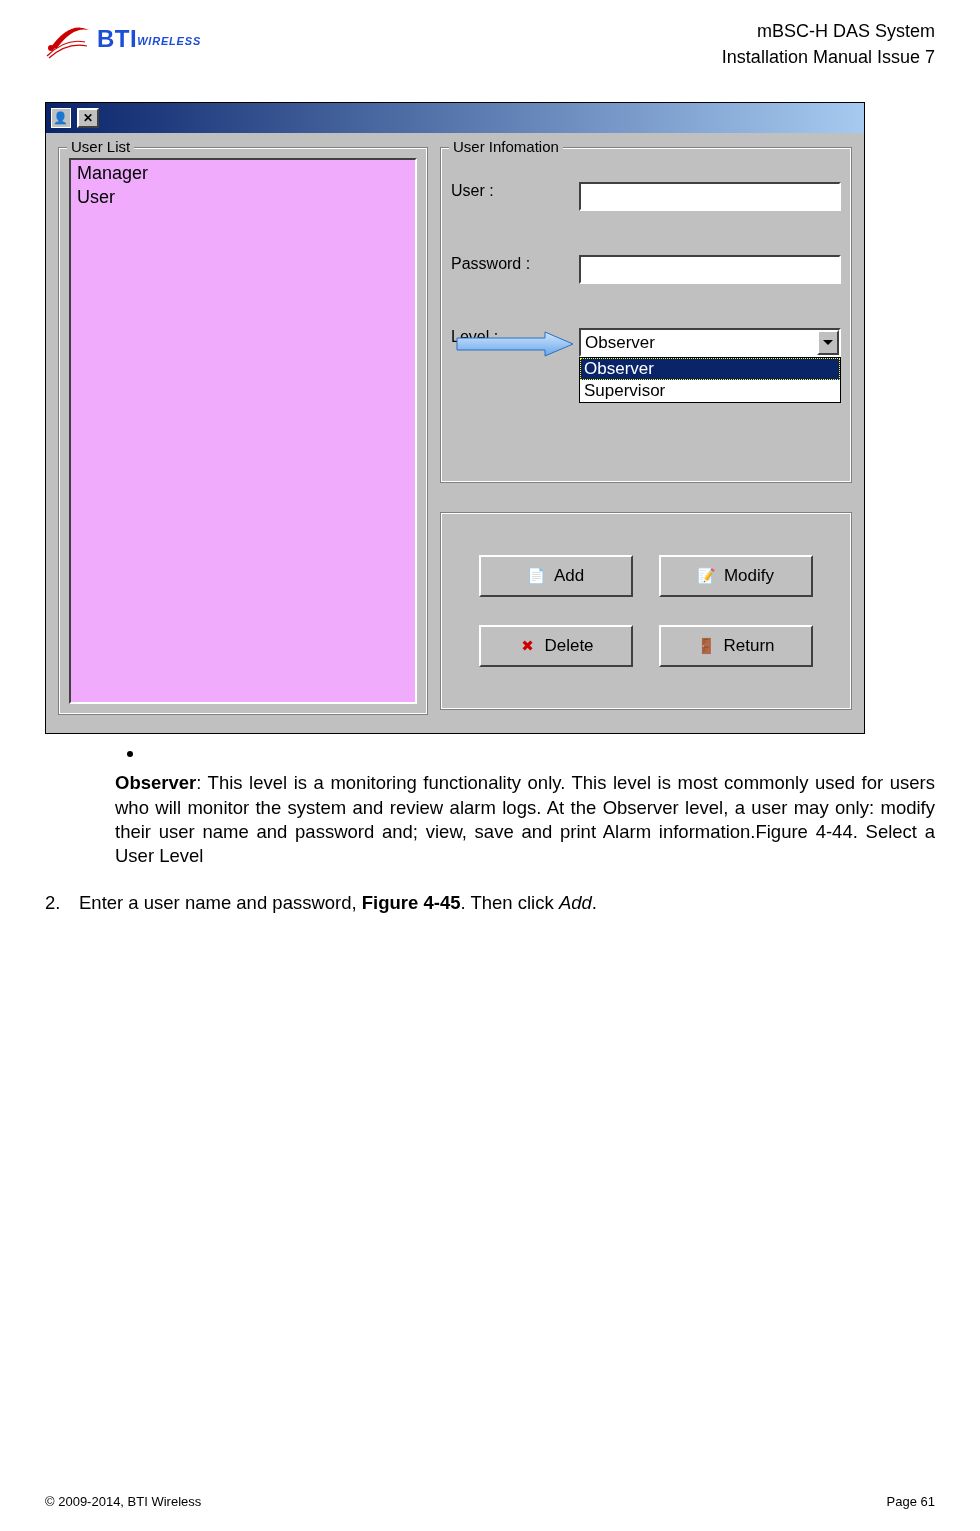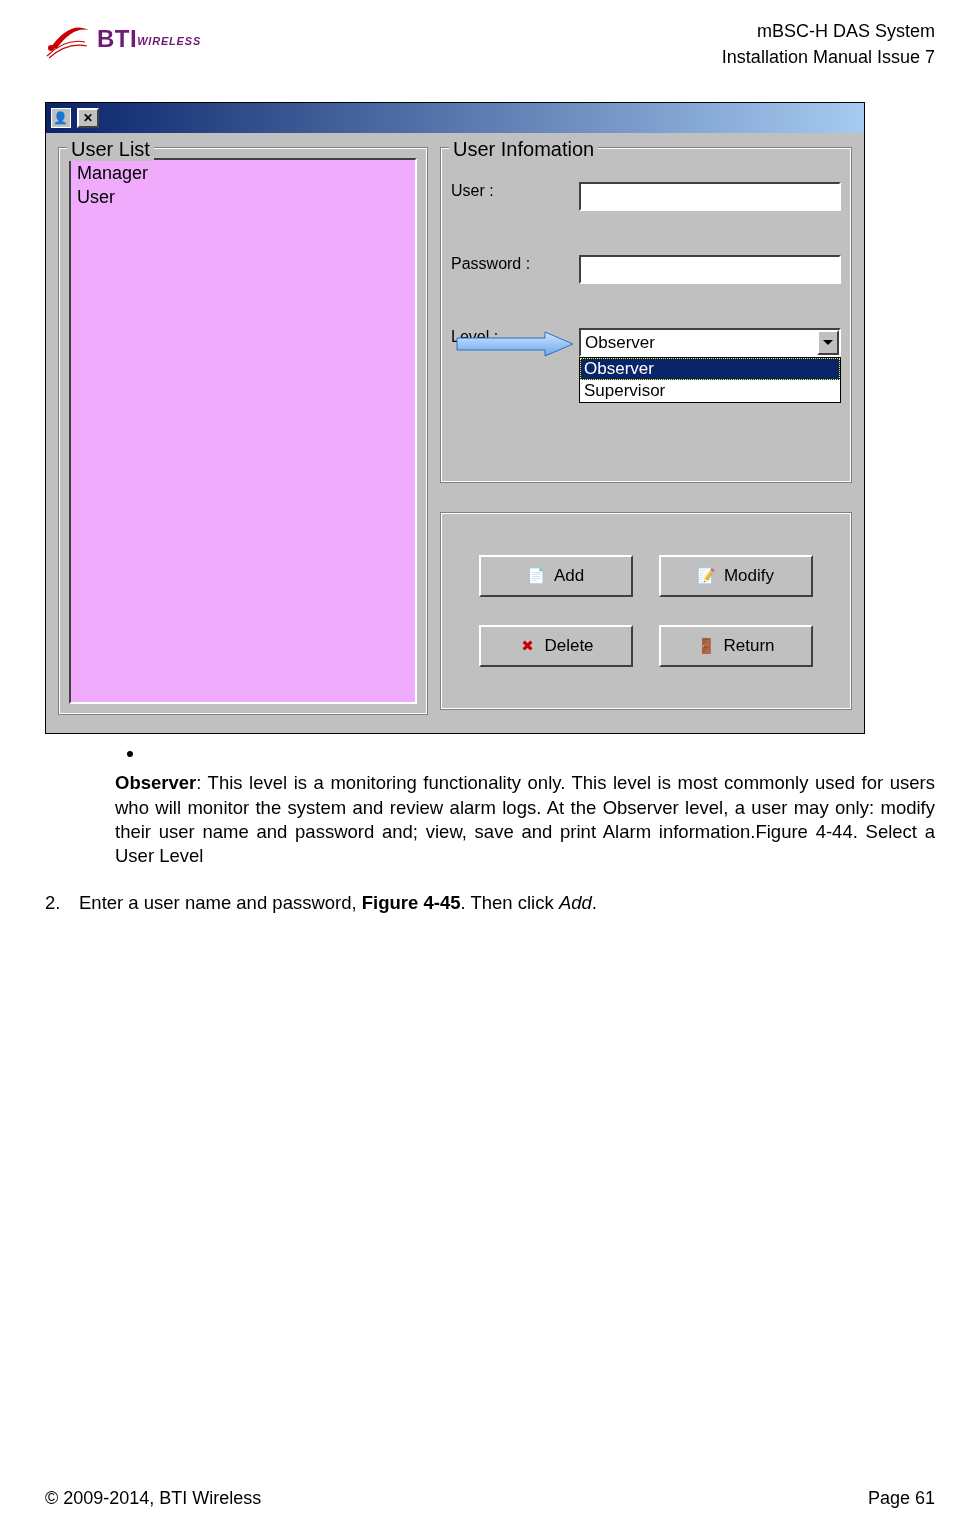--- a/index.html
+++ b/index.html
@@ -9,7 +9,7 @@
     .logo-area { display: flex; align-items: center; gap: 4px; }
     .logo-swoosh { width: 48px; height: 42px; position: relative; }
     .logo-swoosh svg { width: 100%; height: 100%; }
-    .logo-text { font-size: 24px; font-weight: bold; color: #701a75; letter-spacing: 0.5px; }
+    .logo-text { font-size: 24px; font-weight: bold; color: #1d4ed8; letter-spacing: 0.5px; }
     .logo-text .wireless { font-size: 11px; font-style: italic; letter-spacing: 0.8px; vertical-align: middle; }
     .header-right { text-align: right; font-size: 18px; line-height: 1.45; color: #000; }
     

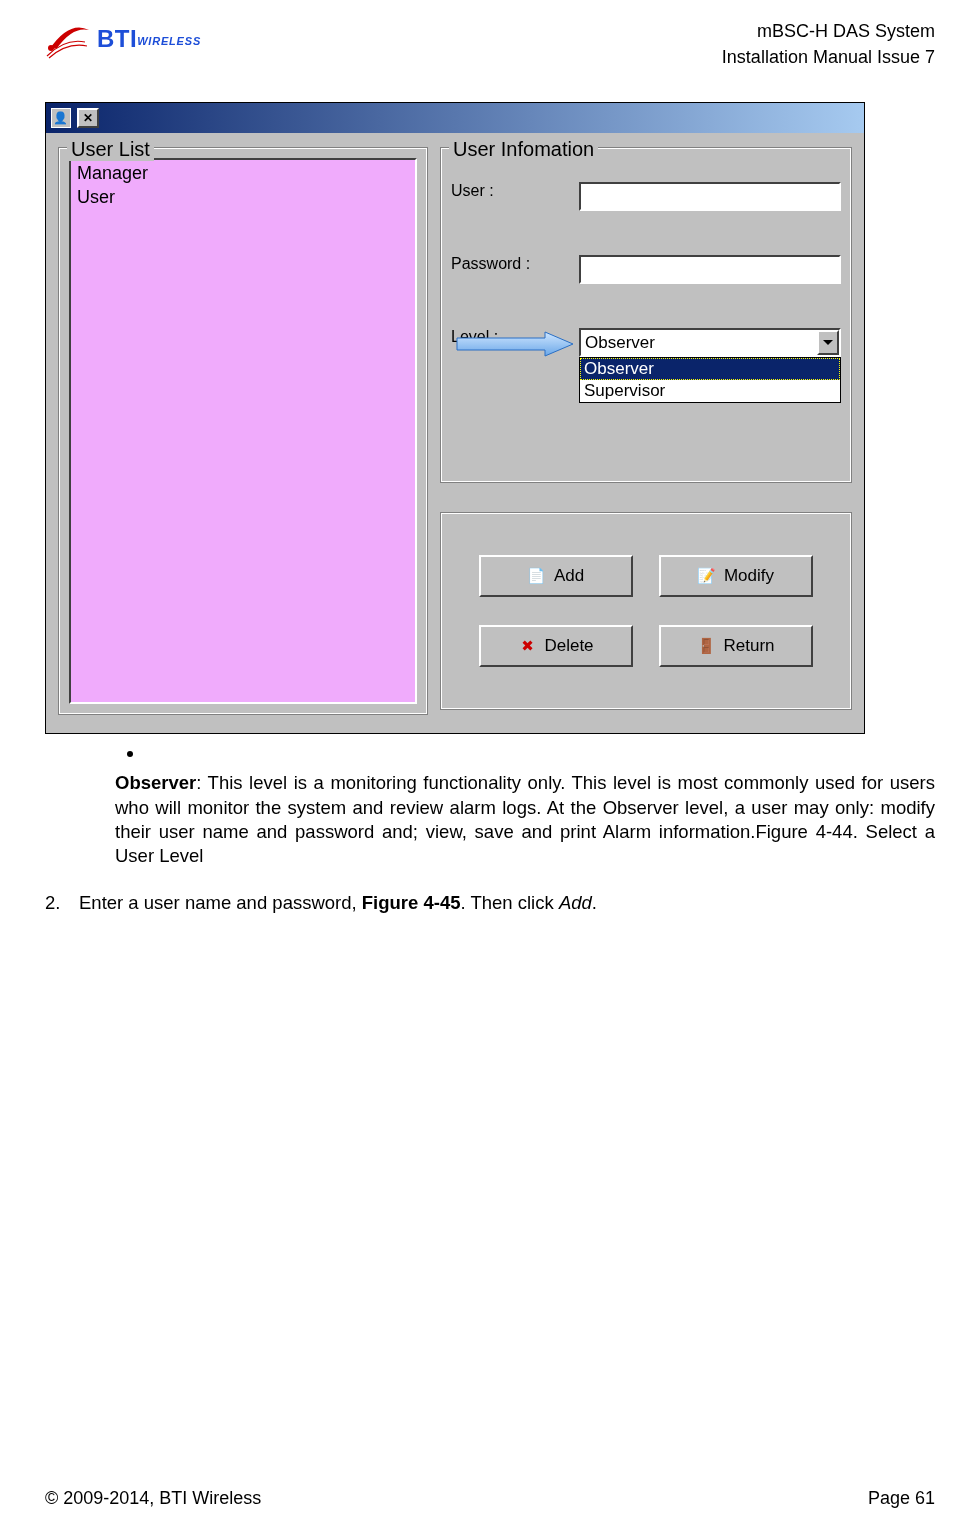--- a/index.html
+++ b/index.html
@@ -22,7 +22,7 @@
     .dlg-body { display: flex; padding: 14px 12px 18px 12px; gap: 12px; position: relative; }
     
     .fieldset { border: 1px solid #808080; box-shadow: inset -1px -1px #fff, inset 1px 1px #fff; position: relative; padding: 10px; }
-    .fieldset-label { position: absolute; top: -10px; left: 8px; background: #c0c0c0; padding: 0 4px; font-size: 20px; }
+    .fieldset-label { position: absolute; top: -10px; left: 8px; background: #c0c0c0; padding: 0 4px; font-size: 15px; }
     
     .user-list-col { width: 370px; display: flex; flex-direction: column; }
     .user-list-box { background: #f0abfc; border-top: 2px solid #404040; border-left: 2px solid #404040; border-right: 2px solid #fff; border-bottom: 2px solid #fff; height: 546px; padding: 2px 6px; font-size: 18px; line-height: 1.3; }

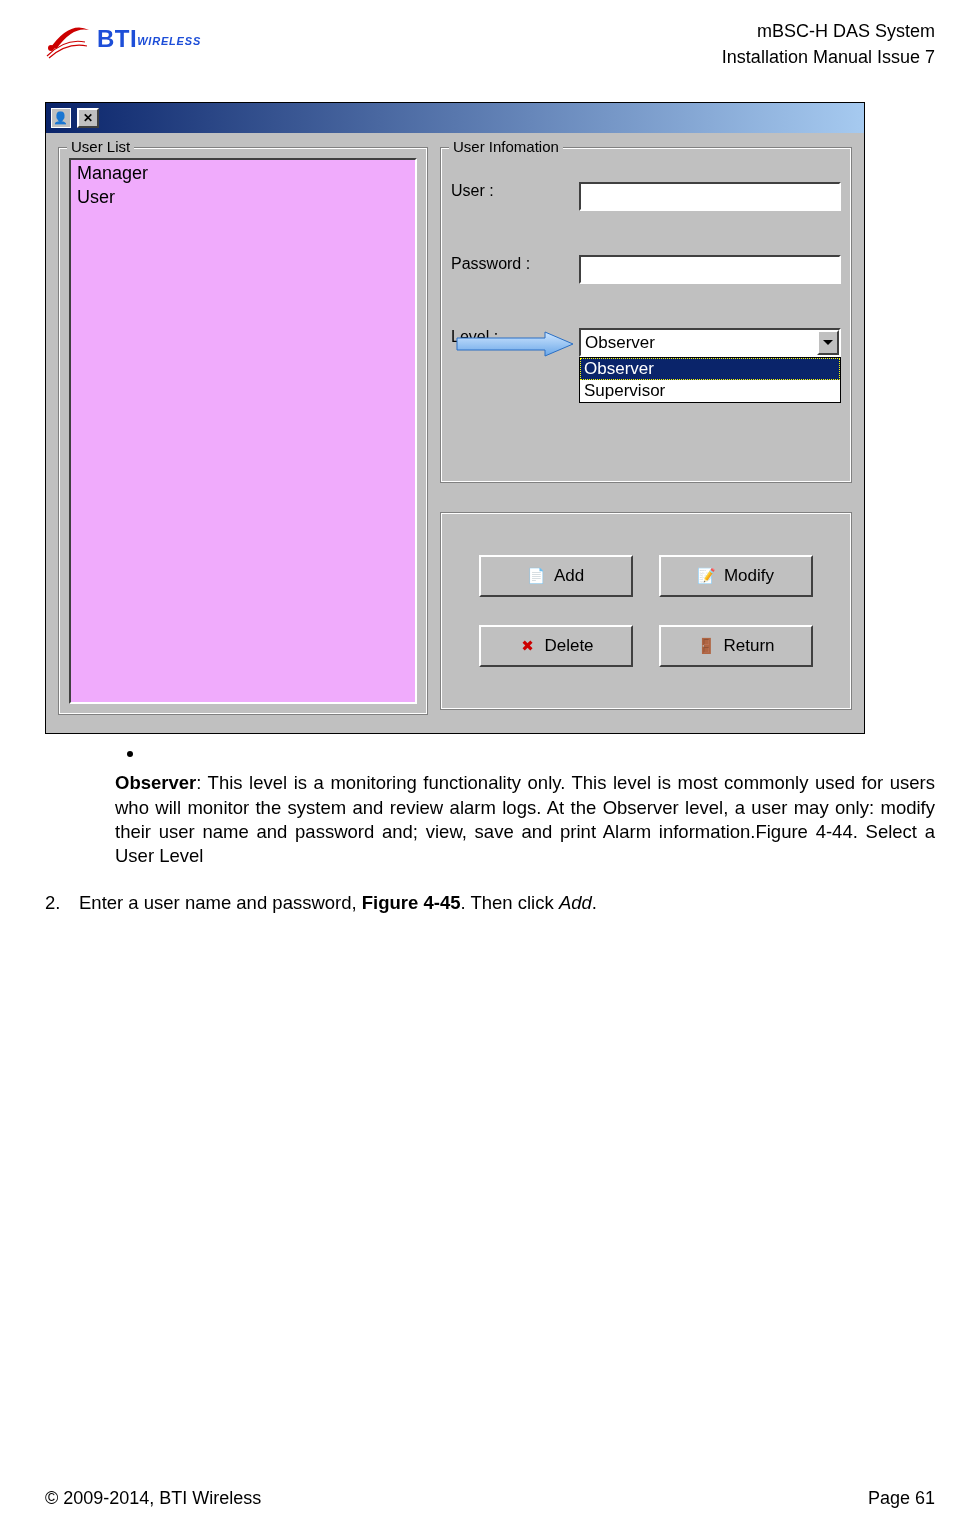--- a/index.html
+++ b/index.html
@@ -54,7 +54,7 @@
     .step-2 { margin-top: 22px; display: flex; gap: 10px; }
     .step-num { width: 24px; }
     
-    .page-footer { position: absolute; bottom: 22px; left: 0; right: 0; display: flex; justify-content: space-between; padding: 0 45px; font-size: 18px; color: #000; }
+    .page-footer { position: absolute; bottom: 22px; left: 0; right: 0; display: flex; justify-content: space-between; padding: 0 45px; font-size: 13px; color: #000; }
   </style>
 </head>
 <body>

